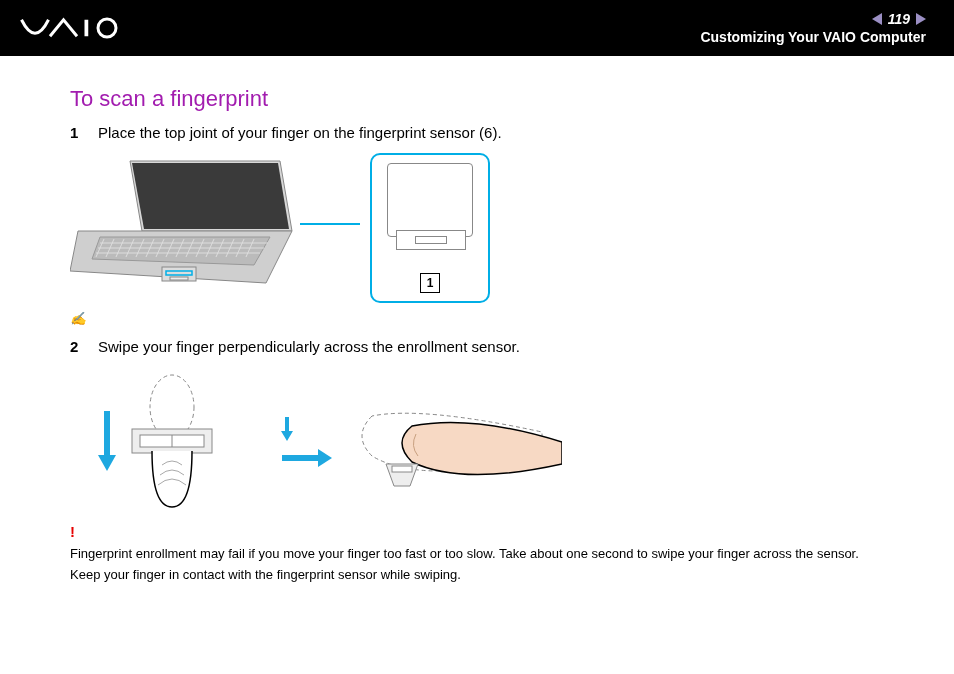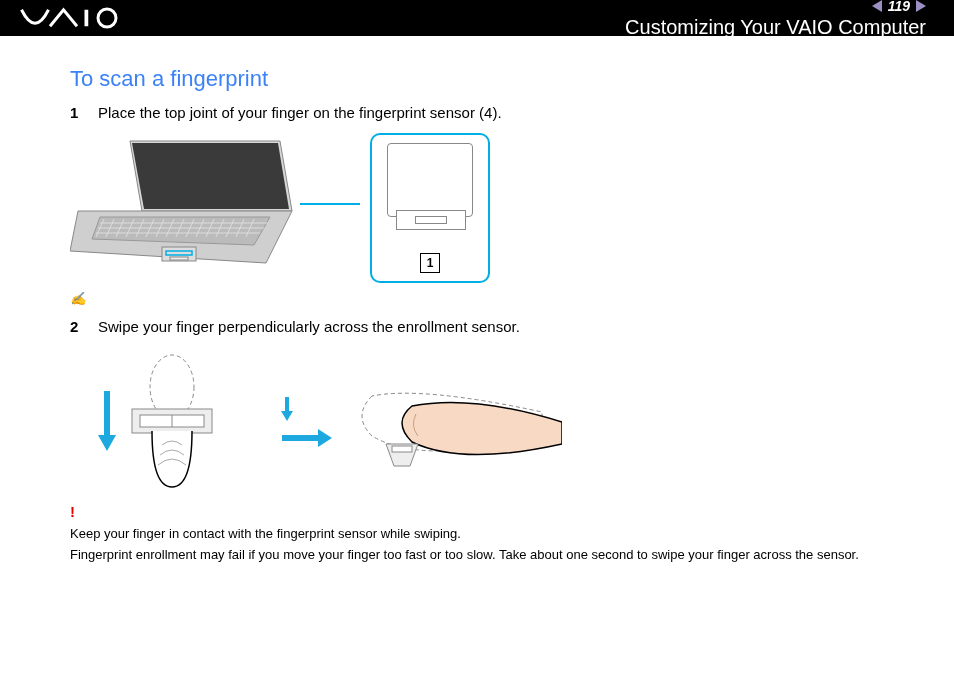--- a/index.html
+++ b/index.html
@@ -4,7 +4,7 @@
 <style>
 html,body{margin:0;padding:0;font-family:Arial,Helvetica,sans-serif;background:#fff;color:#000}
 .page{width:954px;height:674px;position:relative;overflow:hidden}
-.header{background:#000;color:#fff;height:36px;display:flex;align-items:center;justify-content:space-between;padding:0 28px 0 20px}
+.header{background:#000;color:#fff;height:56px;display:flex;align-items:center;justify-content:space-between;padding:0 28px 0 20px}
 .logo{font-family:Arial,sans-serif;letter-spacing:2px;display:flex;align-items:center;gap:1px}
 .logo svg{height:26px}
 .hdr-right{text-align:right;font-size:12px}

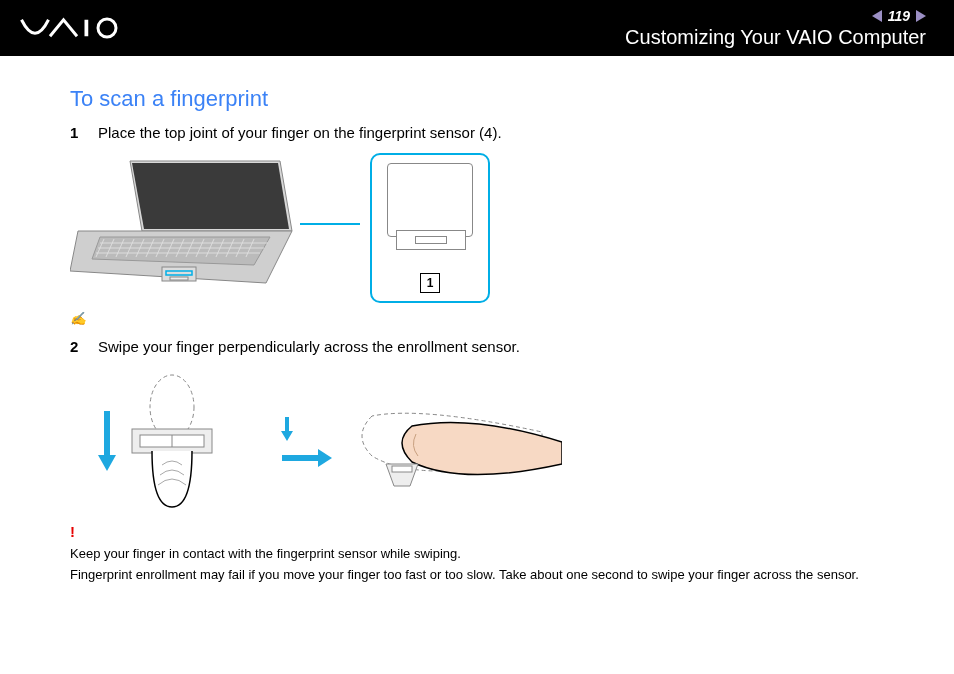--- a/index.html
+++ b/index.html
@@ -13,7 +13,7 @@
 .arrow{width:0;height:0;display:inline-block}
 .arrow.left{border-top:6px solid transparent;border-bottom:6px solid transparent;border-right:10px solid #9b8fc4}
 .arrow.right{border-top:6px solid transparent;border-bottom:6px solid transparent;border-left:10px solid #9b8fc4}
-.section-name{font-weight:normal;font-size:20px}
+.section-name{font-weight:bold;font-size:14px}
 .content{padding:30px 70px 0 70px}
 h2{font-weight:normal;color:#3b82f6;font-size:22px;margin:0 0 12px 0}
 .step{display:flex;align-items:flex-start;gap:14px;font-size:15px;margin:6px 0}

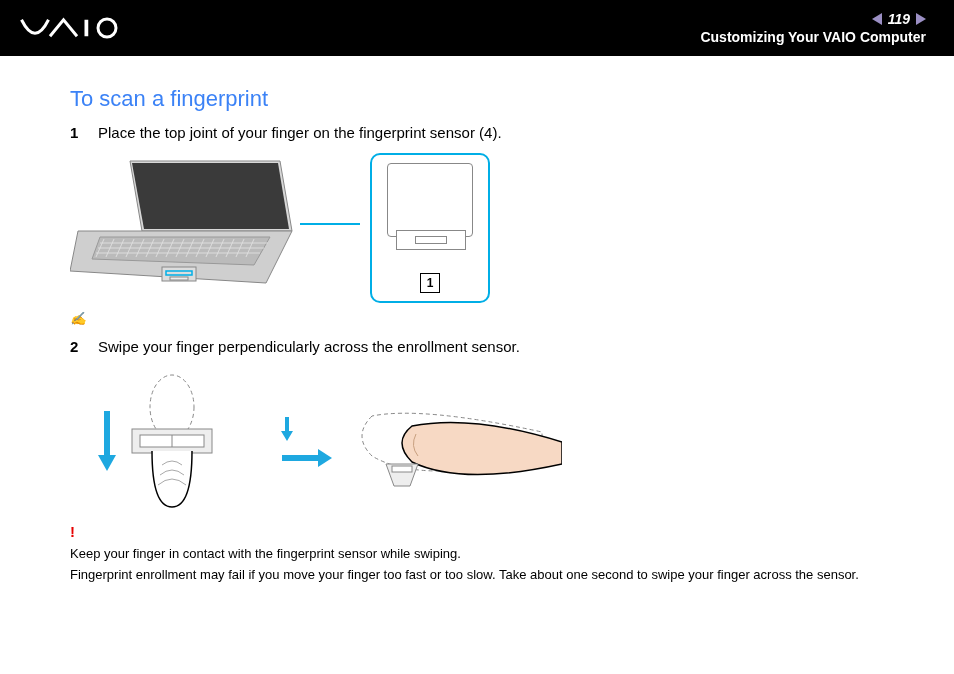--- a/index.html
+++ b/index.html
@@ -15,7 +15,7 @@
 .arrow.right{border-top:6px solid transparent;border-bottom:6px solid transparent;border-left:10px solid #9b8fc4}
 .section-name{font-weight:bold;font-size:14px}
 .content{padding:30px 70px 0 70px}
-h2{font-weight:normal;color:#3b82f6;font-size:22px;margin:0 0 12px 0}
+h2{font-weight:normal;color:#a21caf;font-size:22px;margin:0 0 12px 0}
 .step{display:flex;align-items:flex-start;gap:14px;font-size:15px;margin:6px 0}
 .step .n{font-weight:bold;width:14px}
 .fig-row{display:flex;align-items:flex-start;gap:20px;margin:12px 0 8px 0}

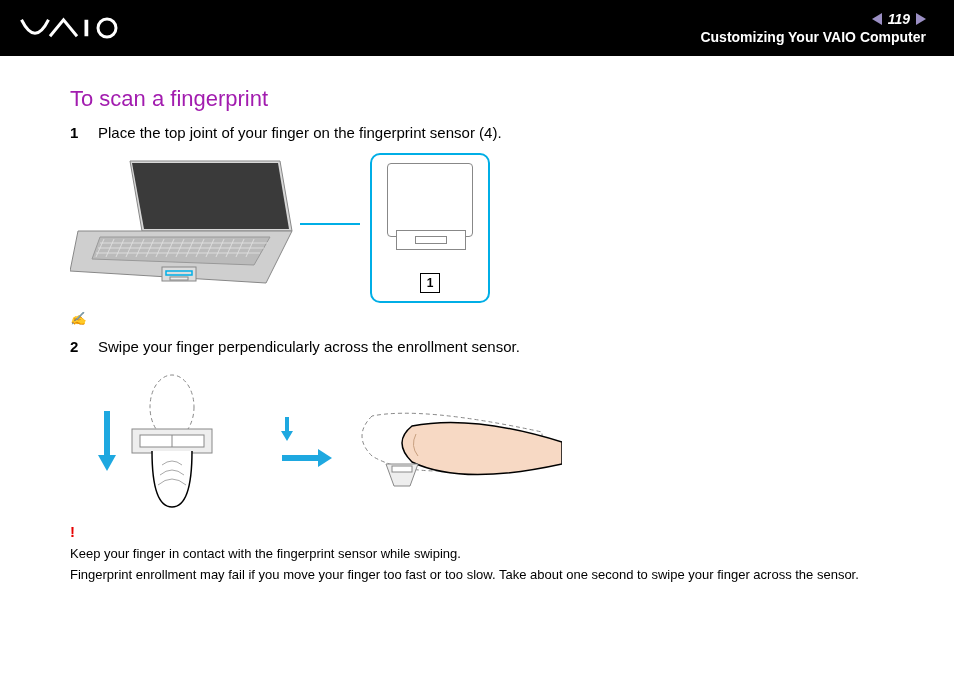--- a/index.html
+++ b/index.html
@@ -71,7 +71,7 @@
 
     <div class="step">
       <span class="n">1</span>
-      <span>Place the top joint of your finger on the fingerprint sensor (4).</span>
+      <span>Place the top joint of your finger on the fingerprint sensor (6).</span>
     </div>
 
     <div class="fig-row">

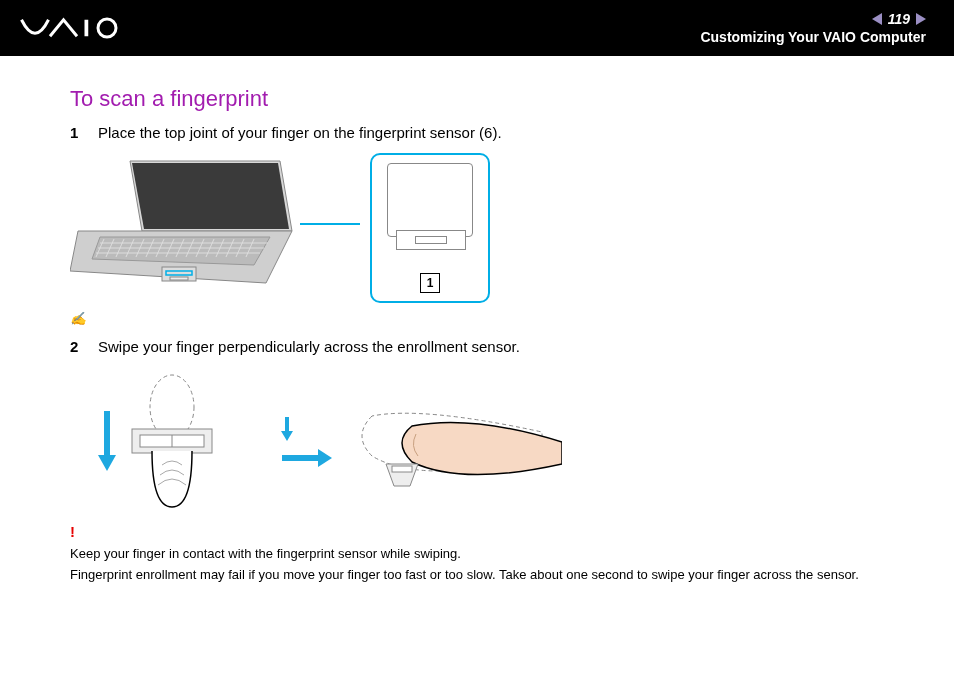--- a/index.html
+++ b/index.html
@@ -154,8 +154,8 @@
 
     <div class="footer-notes">
       <span class="warn-icon">!</span>
+      <p>Fingerprint enrollment may fail if you move your finger too fast or too slow. Take about one second to swipe your finger across the sensor.</p>
       <p>Keep your finger in contact with the fingerprint sensor while swiping.</p>
-      <p>Fingerprint enrollment may fail if you move your finger too fast or too slow. Take about one second to swipe your finger across the sensor.</p>
     </div>
   </div>
 </div>

